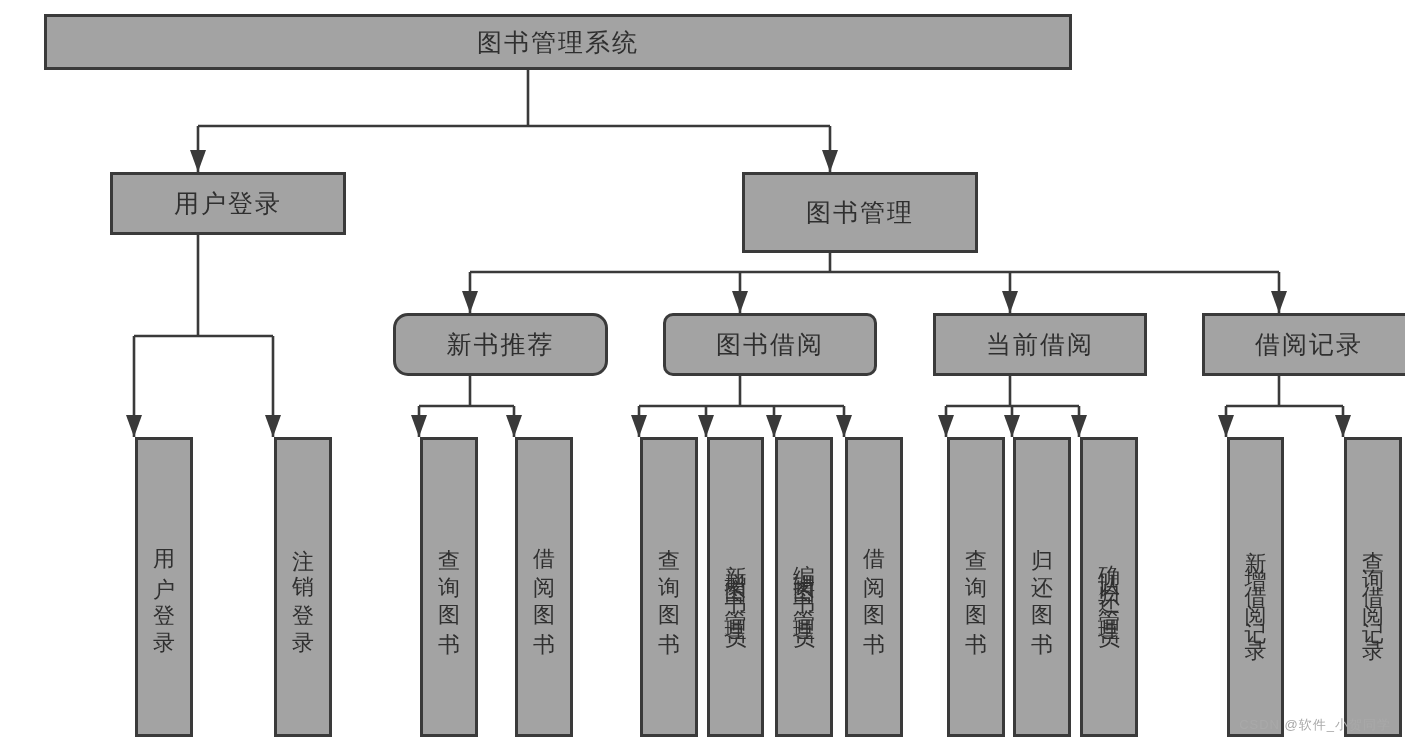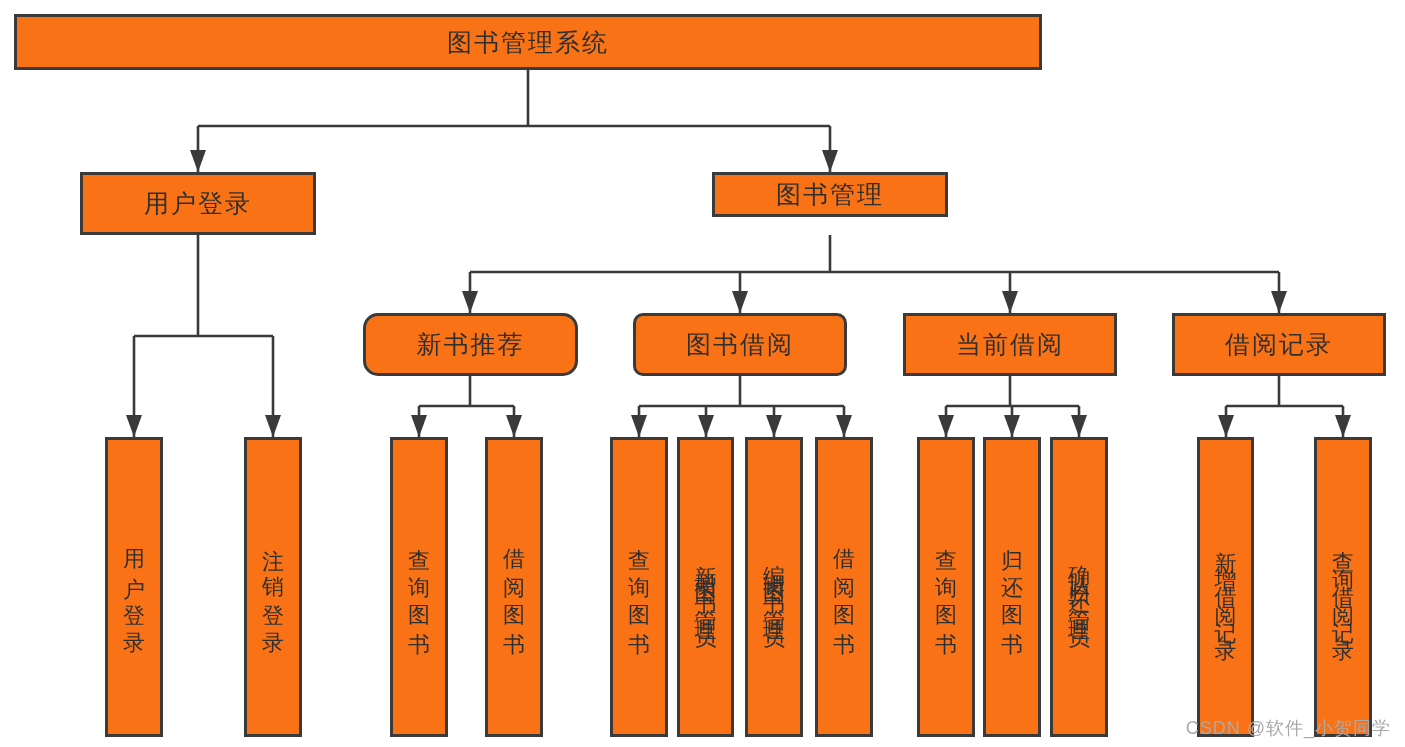--- a/index.html
+++ b/index.html
@@ -26,13 +26,14 @@
   .node {
     position: absolute;
     box-sizing: border-box;
-    background: #f97316;
+    background: #a3a3a3;
     border: 3px solid #0c4a6e;
     display: flex;
     align-items: center;
     justify-content: center;
     color: #2f2f2f;
     z-index: 2;
+    margin-left: 30px;
   }
   .node.h {
     font-size: 25px;

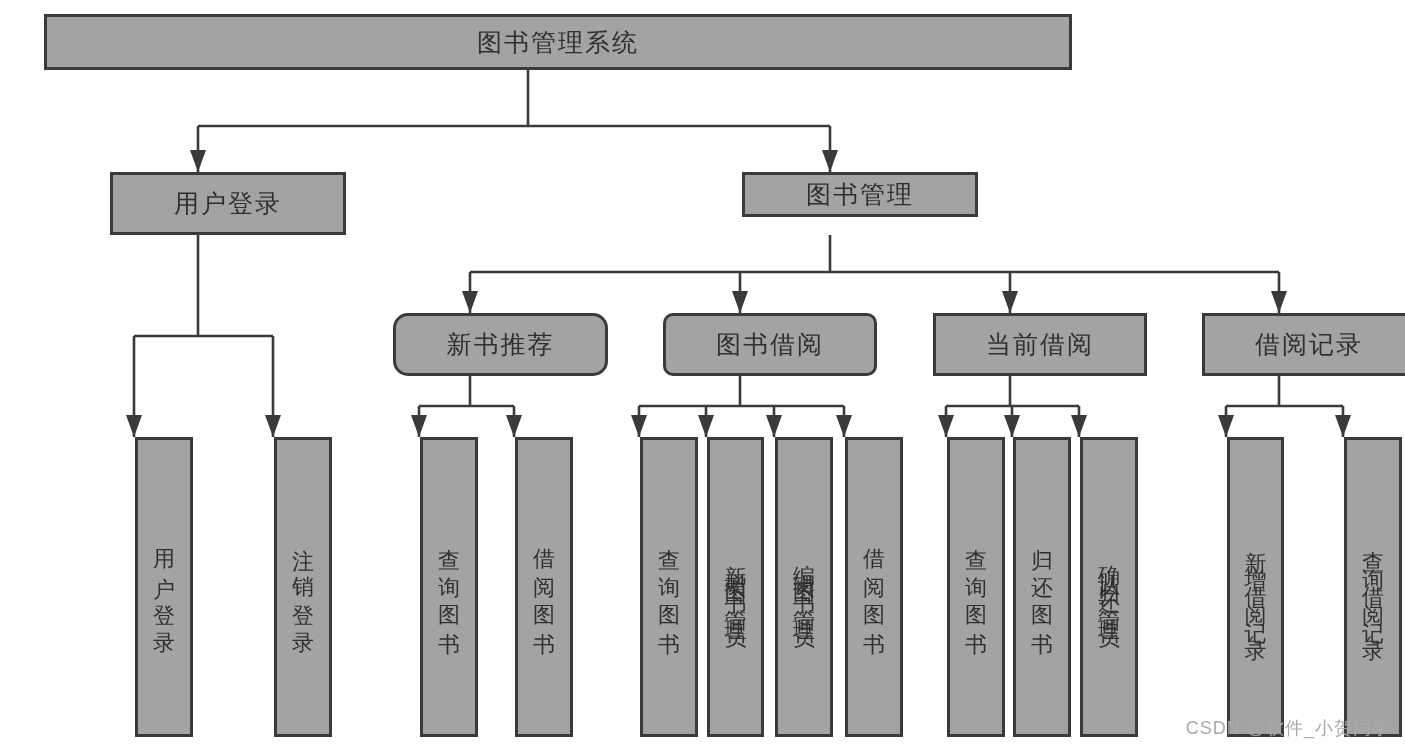--- a/index.html
+++ b/index.html
@@ -119,7 +119,7 @@
   <div id="node-layer">
       <div class="node h" style="left: 14px; top: 14px; width: 1028px; height: 56px; border-color: rgb(58, 58, 58); color: rgb(47, 47, 47);">图书管理系统</div>
       <div class="node h" style="left: 80px; top: 172px; width: 236px; height: 63px; border-color: rgb(58, 58, 58); color: rgb(47, 47, 47);">用户登录</div>
-      <div class="node h" style="left: 712px; top: 172px; width: 236px; height: 45px; border-color: rgb(58, 58, 58); color: rgb(47, 47, 47); font-family: Liberation Serif, serif;">图书管理</div>
+      <div class="node h" style="left: 712px; top: 172px; width: 236px; height: 81px; border-color: rgb(58, 58, 58); color: rgb(47, 47, 47); font-family: Liberation Serif, serif;">图书管理</div>
       <div class="node h" style="left: 363px; top: 313px; width: 215px; height: 63px; border-color: rgb(58, 58, 58); color: rgb(47, 47, 47); border-radius: 15px;">新书推荐</div>
       <div class="node h" style="left: 633px; top: 313px; width: 214px; height: 63px; border-color: rgb(58, 58, 58); color: rgb(47, 47, 47); border-radius: 10px;">图书借阅</div>
       <div class="node h" style="left: 903px; top: 313px; width: 214px; height: 63px; border-color: rgb(58, 58, 58); color: rgb(47, 47, 47);">当前借阅</div>

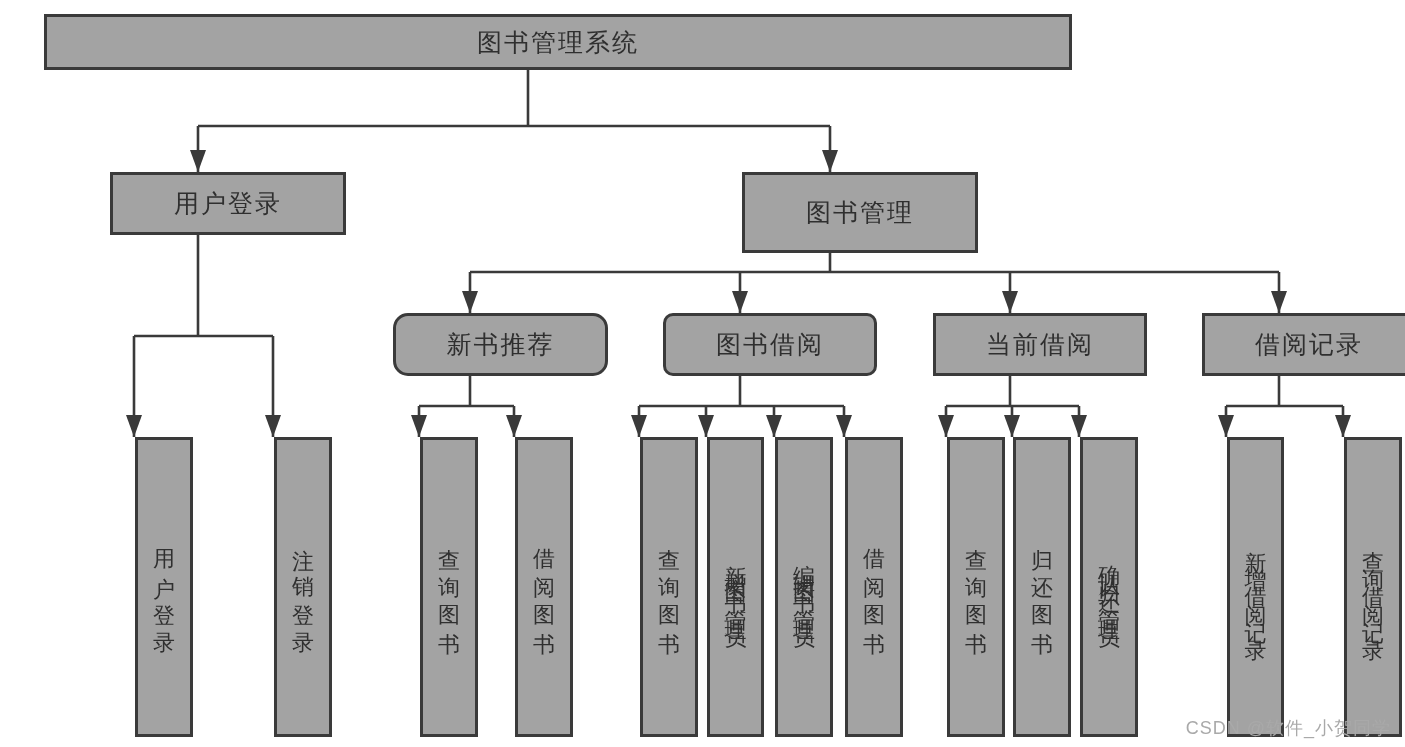--- a/index.html
+++ b/index.html
@@ -51,7 +51,7 @@
     position: absolute;
     right: 14px;
     top: 716px;
-    font-size: 18px;
+    font-size: 13px;
     color: #a9a9a9;
     letter-spacing: 1px;
     z-index: 5;

